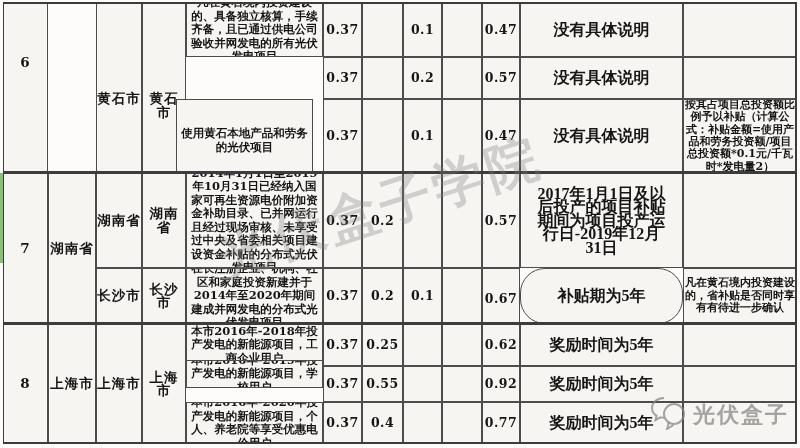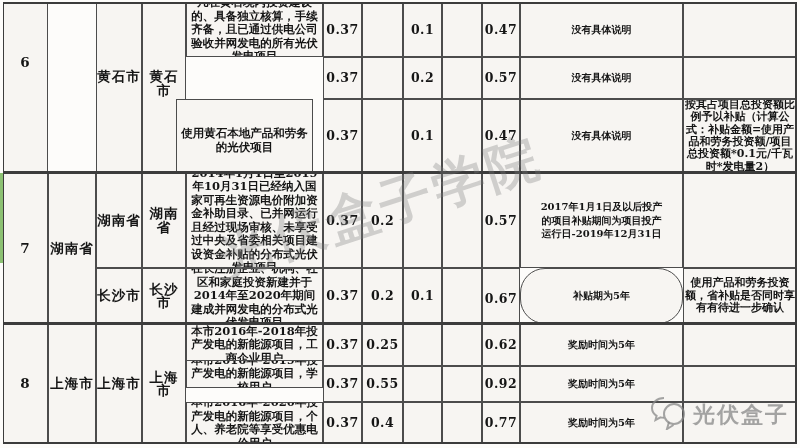--- a/index.html
+++ b/index.html
@@ -10,7 +10,7 @@
         line-height:13.5px;z-index:1;}
   .desc{font-size:11.5px;padding:1px 2px;}
   .num{font-size:12.5px;letter-spacing:0.5px;}
-  .note{font-size:10px;padding:1px 16px;}
+  .note{font-size:16px;padding:1px 16px;font-family:Liberation Serif, serif;}
   .extra{font-size:11px;line-height:12.4px;padding:1px 1px;}
   .name{font-size:13.5px;letter-spacing:1px;}
   .top-pad{align-items:flex-start;}

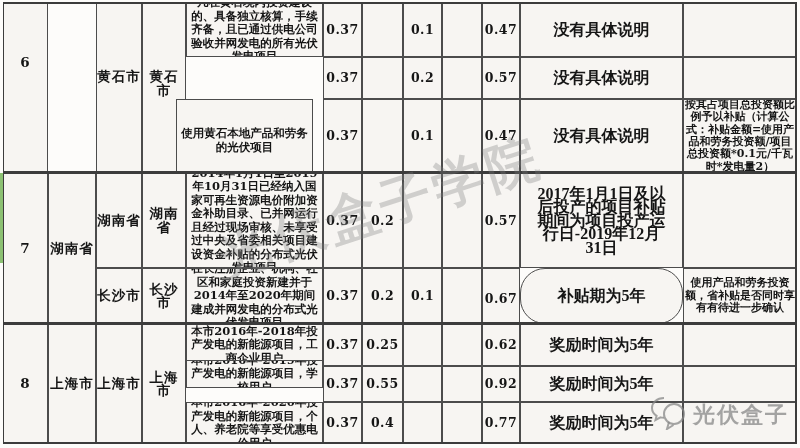--- a/index.html
+++ b/index.html
@@ -15,7 +15,7 @@
   .name{font-size:13.5px;letter-spacing:1px;}
   .top-pad{align-items:flex-start;}
   .pt52{padding-top:52px;}
-  .pt135{padding-top:67px;font-family:Liberation Mono, monospace;}
+  .pt135{padding-top:88px;}
   .hline,.vline{position:absolute;background:#3c3c3c;z-index:3;}
   .green-strip{position:absolute;left:0;top:173px;width:3px;height:90px;background:#8cc173;z-index:4;}
   .wm-diag{position:absolute;left:212px;top:169px;width:360px;font-size:52px;letter-spacing:4px;

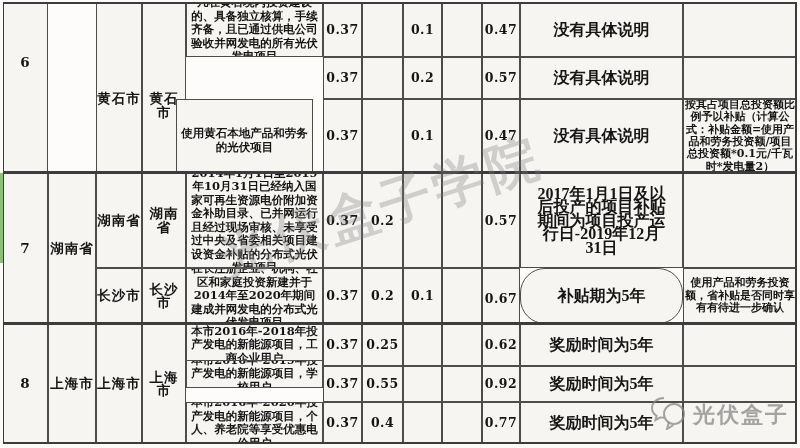--- a/index.html
+++ b/index.html
@@ -83,7 +83,7 @@
   <div class="cell num" style="left:442px;top:268px;width:40px;height:56px;"></div>
   <div class="cell num" style="left:482px;top:268px;width:38px;height:61px;">0.67</div>
   <div class="cell note" style="left:520px;top:268px;width:163px;height:56px;border-radius:25px;">补贴期为5年</div>
-  <div class="cell extra" style="left:683px;top:268px;width:114px;height:56px;">使用产品和劳务投资额，省补贴是否同时享有有待进一步确认</div>
+  <div class="cell extra" style="left:683px;top:268px;width:114px;height:56px;">凡在黄石境内投资建设的，省补贴是否同时享有有待进一步确认</div>
 
   <div class="cell name" style="left:3px;top:324px;width:45px;height:120px;">8</div>
   <div class="cell name" style="left:48px;top:324px;width:48px;height:120px;">上海市</div>

